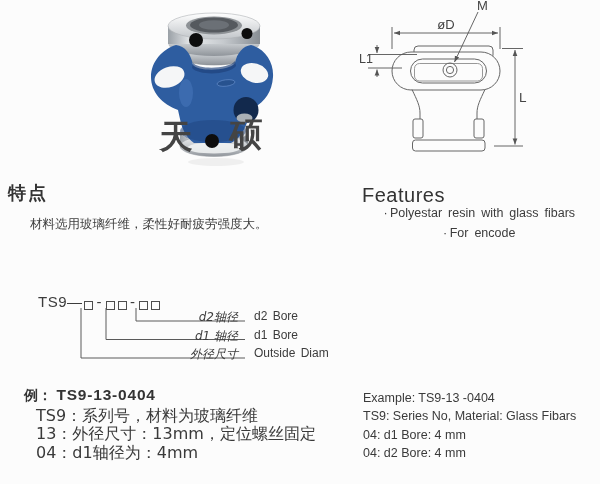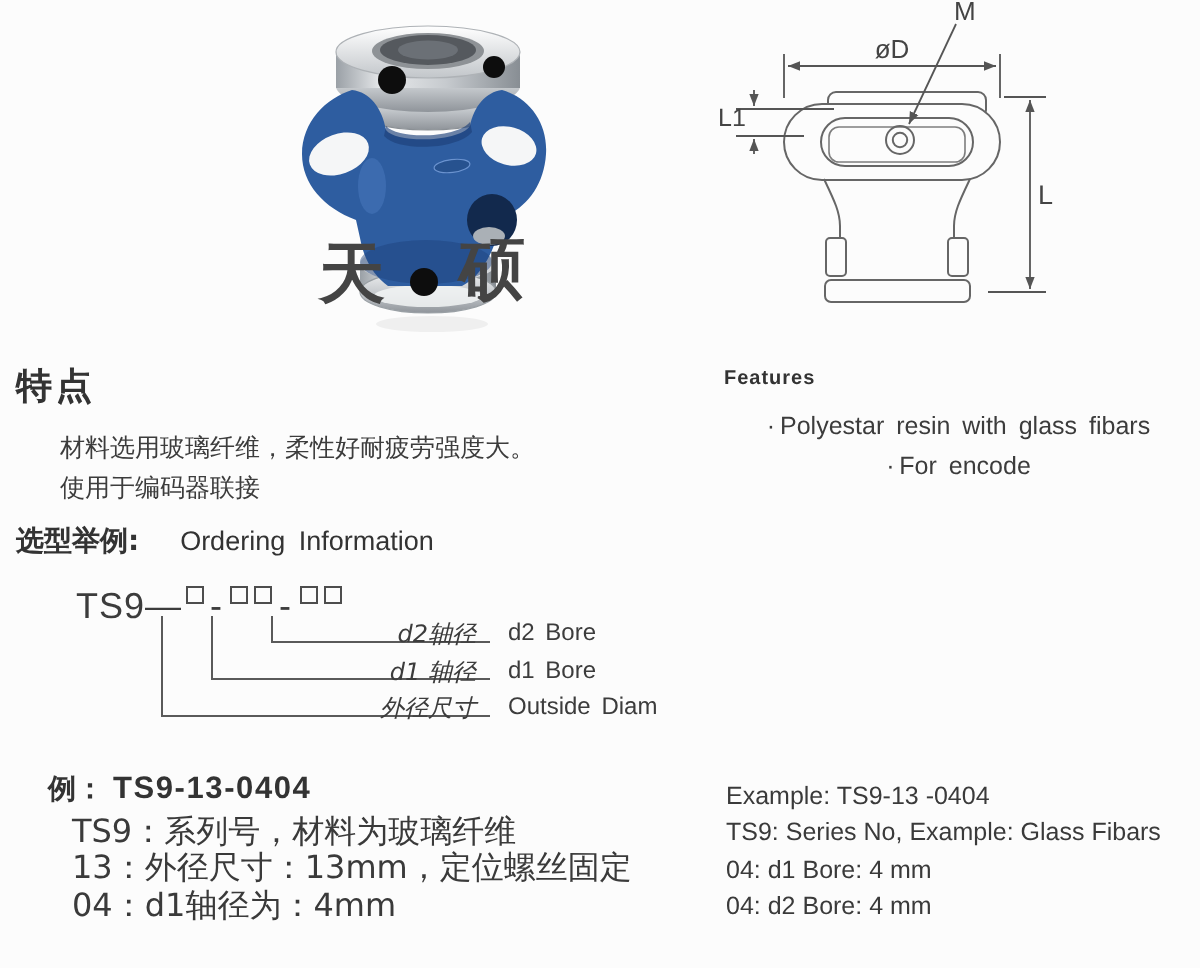--- a/index.html
+++ b/index.html
@@ -12,7 +12,7 @@
   .abs { position:absolute; }
   .cjk { font-family:"DejaVu Sans","Liberation Sans",sans-serif; }
   .h-cn  { font-weight:bold; font-size:18px; color:#333; letter-spacing:2px; }
-  .h-en  { font-size:10px; color:#333; letter-spacing:0.5px;font-weight:bold; }
+  .h-en  { font-size:20px; color:#333; letter-spacing:0.5px; }
   .body-txt { font-size:12.5px; color:#3c3c3c; }
   .feat-cn { left:30px; top:214px; line-height:20px; }
   .feat-en-items { left:381px; top:204px; line-height:19.5px; word-spacing:2.5px;text-align:center; }

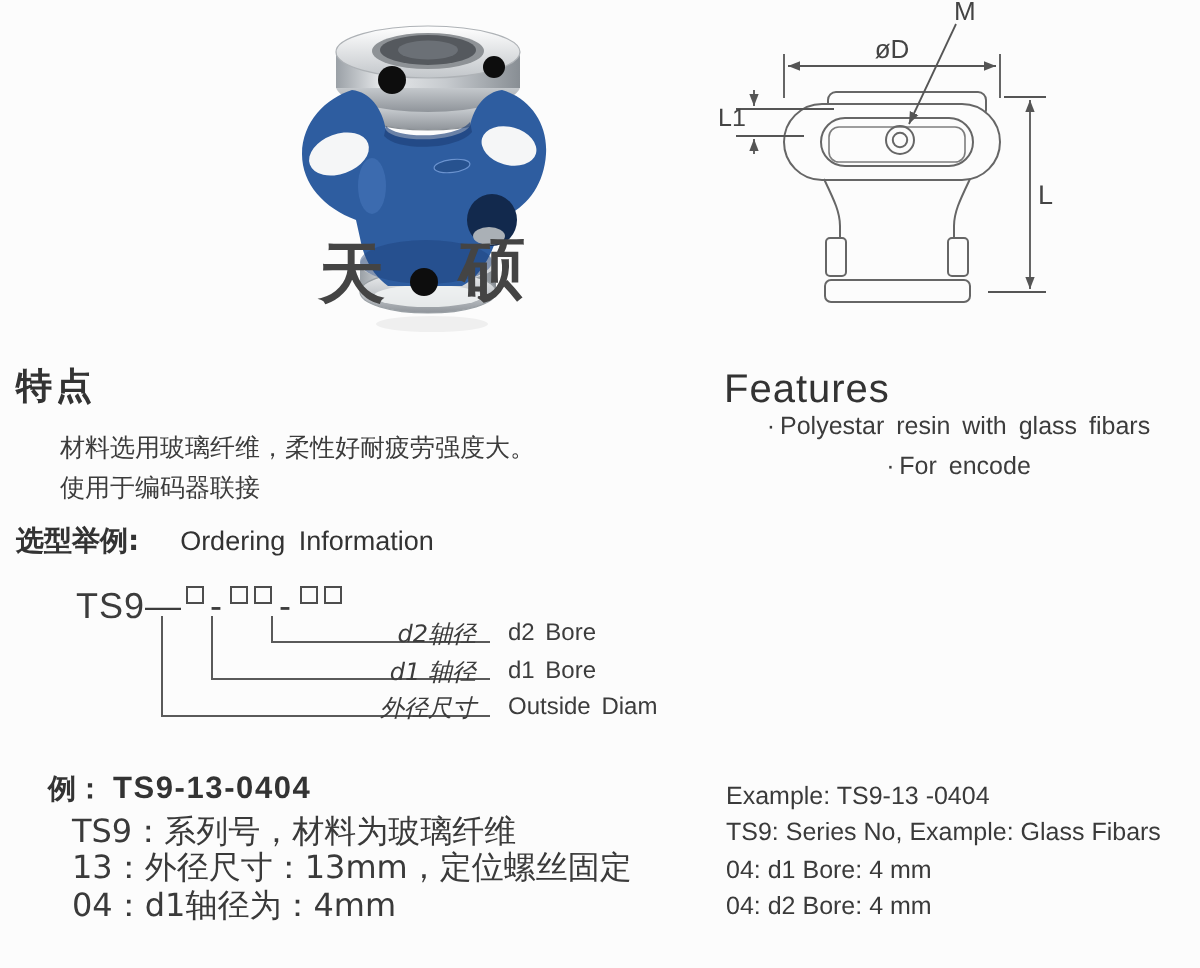--- a/index.html
+++ b/index.html
@@ -145,7 +145,6 @@
   <div class="abs h-cn cjk" style="left:8px; top:181px;">特点</div>
   <div class="abs body-txt cjk feat-cn">
     <div>材料选用玻璃纤维，柔性好耐疲劳强度大。</div>
-    <div>使用于编码器联接</div>
   </div>
 
   <div class="abs h-en" style="left:362px; top:184px;">Features</div>

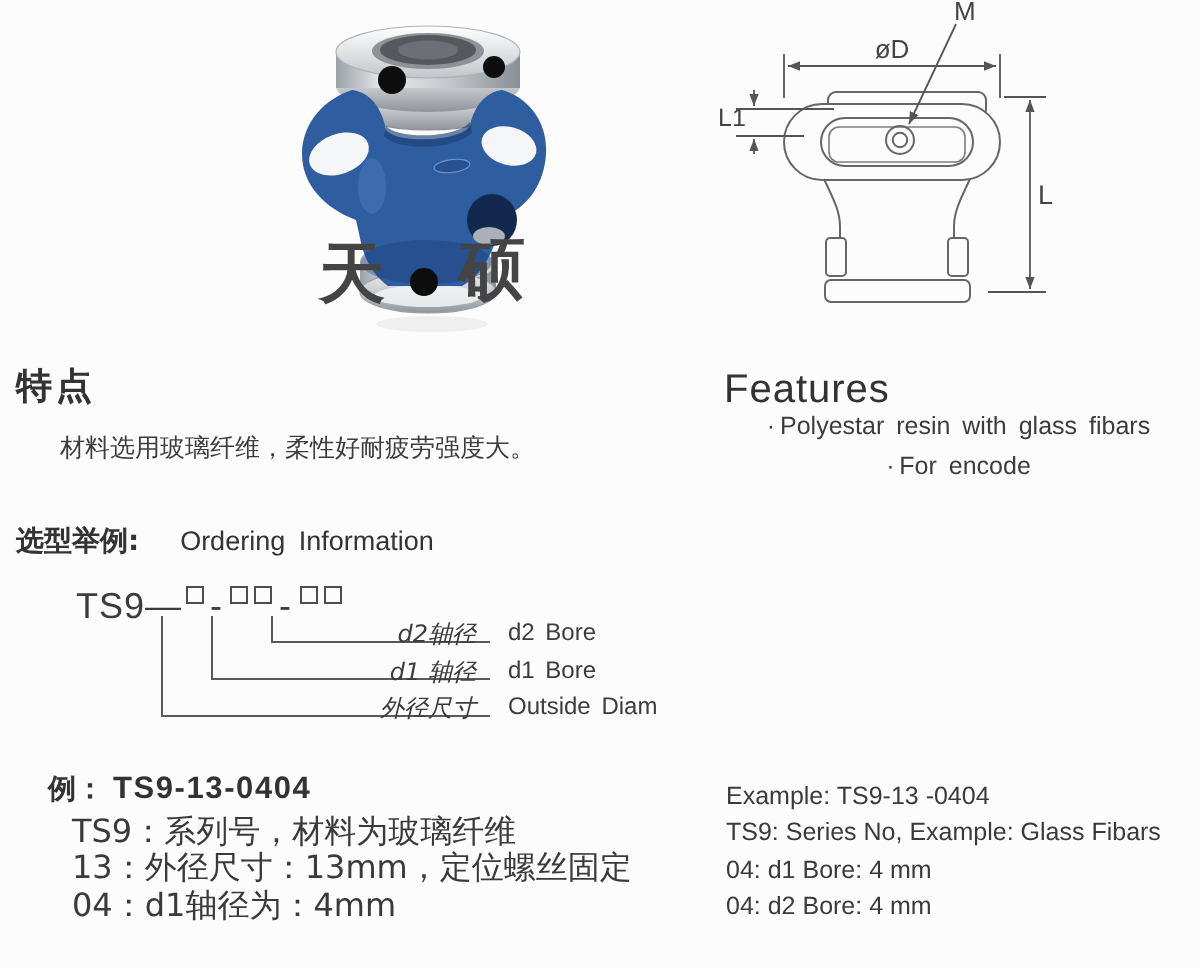--- a/index.html
+++ b/index.html
@@ -157,10 +157,6 @@
     </div>
   </div>
 
-  <div class="abs ord-head">
-    <span class="cn cjk">选型举例:</span>
-    <span class="en">Ordering Information</span>
-  </div>
 
   <div class="abs model-row">
     <span>TS9</span>

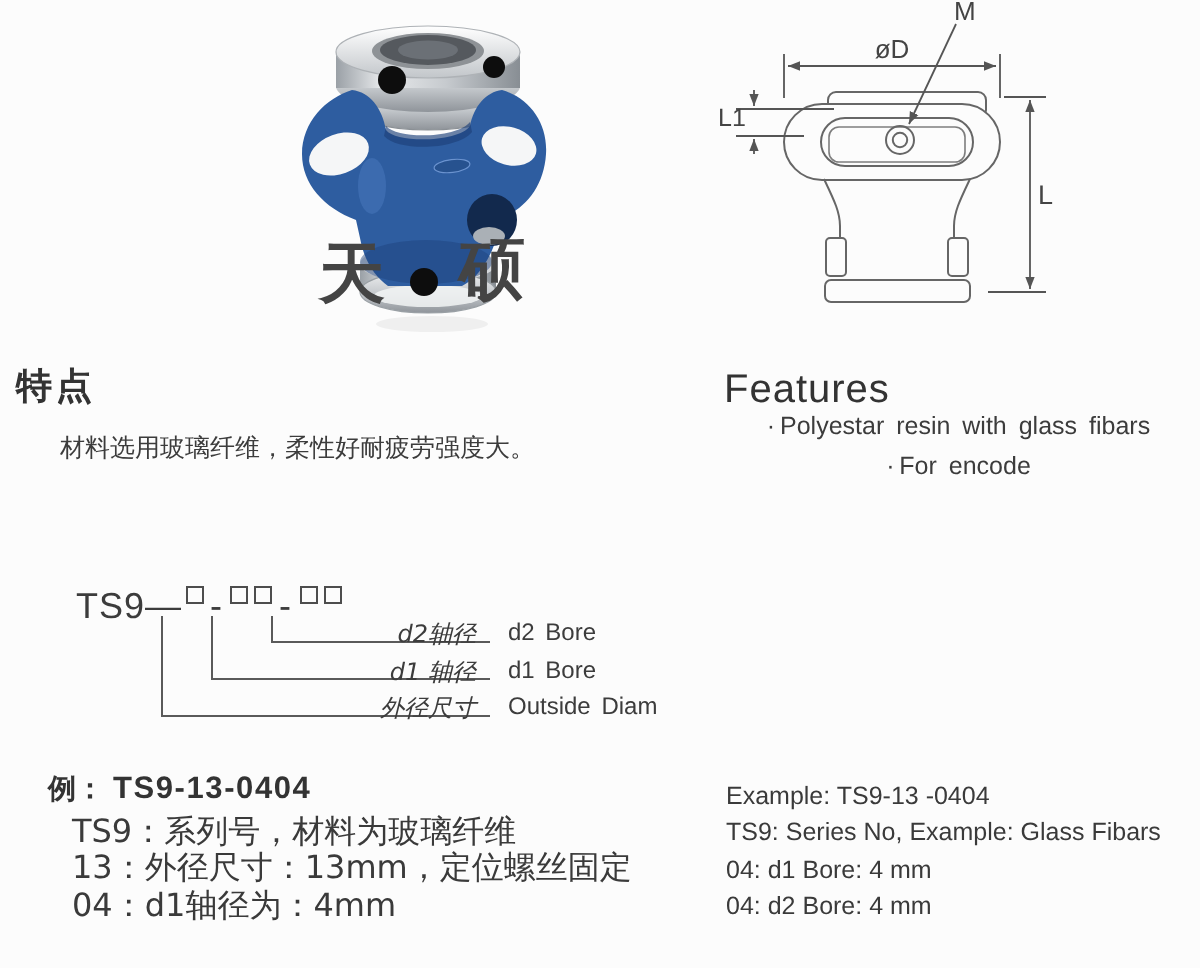--- a/index.html
+++ b/index.html
@@ -20,7 +20,7 @@
   .ord-head { left:8px; top:262px; }
   .ord-head .cn { font-weight:bold; font-size:14px; color:#333; }
   .ord-head .en { font-size:13.5px; color:#333; margin-left:16px; word-spacing:3px; }
-  .model-row { left:38px; top:293px; display:flex; align-items:flex-start; font-size:18px; color:#3c3c3c; letter-spacing:0.5px; }
+  .model-row { left:38px; top:293px; display:flex; align-items:flex-end; font-size:15px; color:#3c3c3c; letter-spacing:0.5px; }
   .model-row .bx { width:9px; height:9px; border:1px solid #4d4d4d; background:#fcfcfc; margin:0 1.5px; }
   .model-row .dash { margin:0 2px; }
   .ord-row { left:0; top:0; width:600px; height:14px; font-size:12px; color:#3c3c3c; }

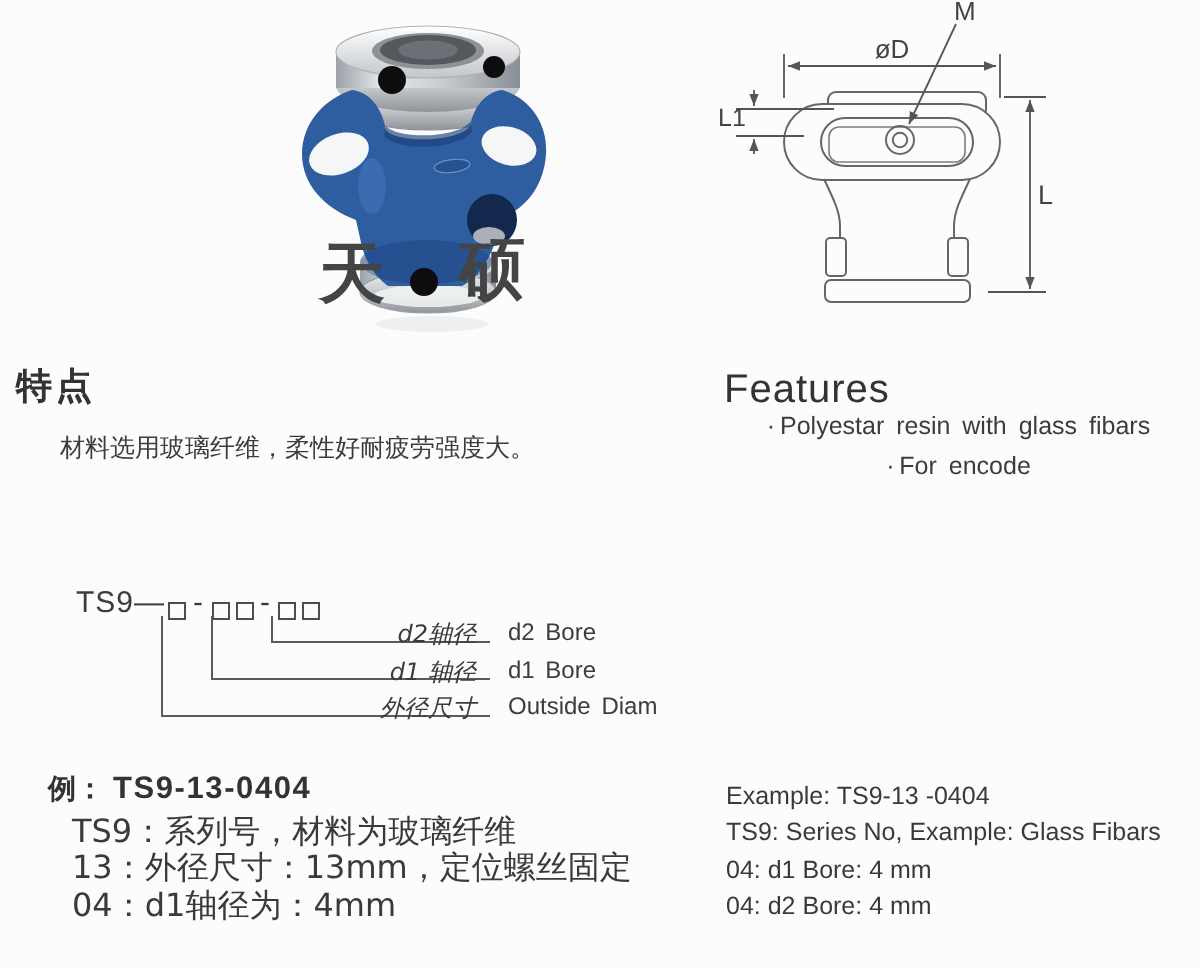--- a/index.html
+++ b/index.html
@@ -203,7 +203,7 @@
 
   <div class="abs ex-en">
     <div>Example: TS9-13 -0404</div>
-    <div>TS9: Series No, Example: Glass Fibars</div>
+    <div>TS9: Series No, Material: Glass Fibars</div>
     <div>04: d1 Bore: 4 mm</div>
     <div>04: d2 Bore: 4 mm</div>
   </div>

